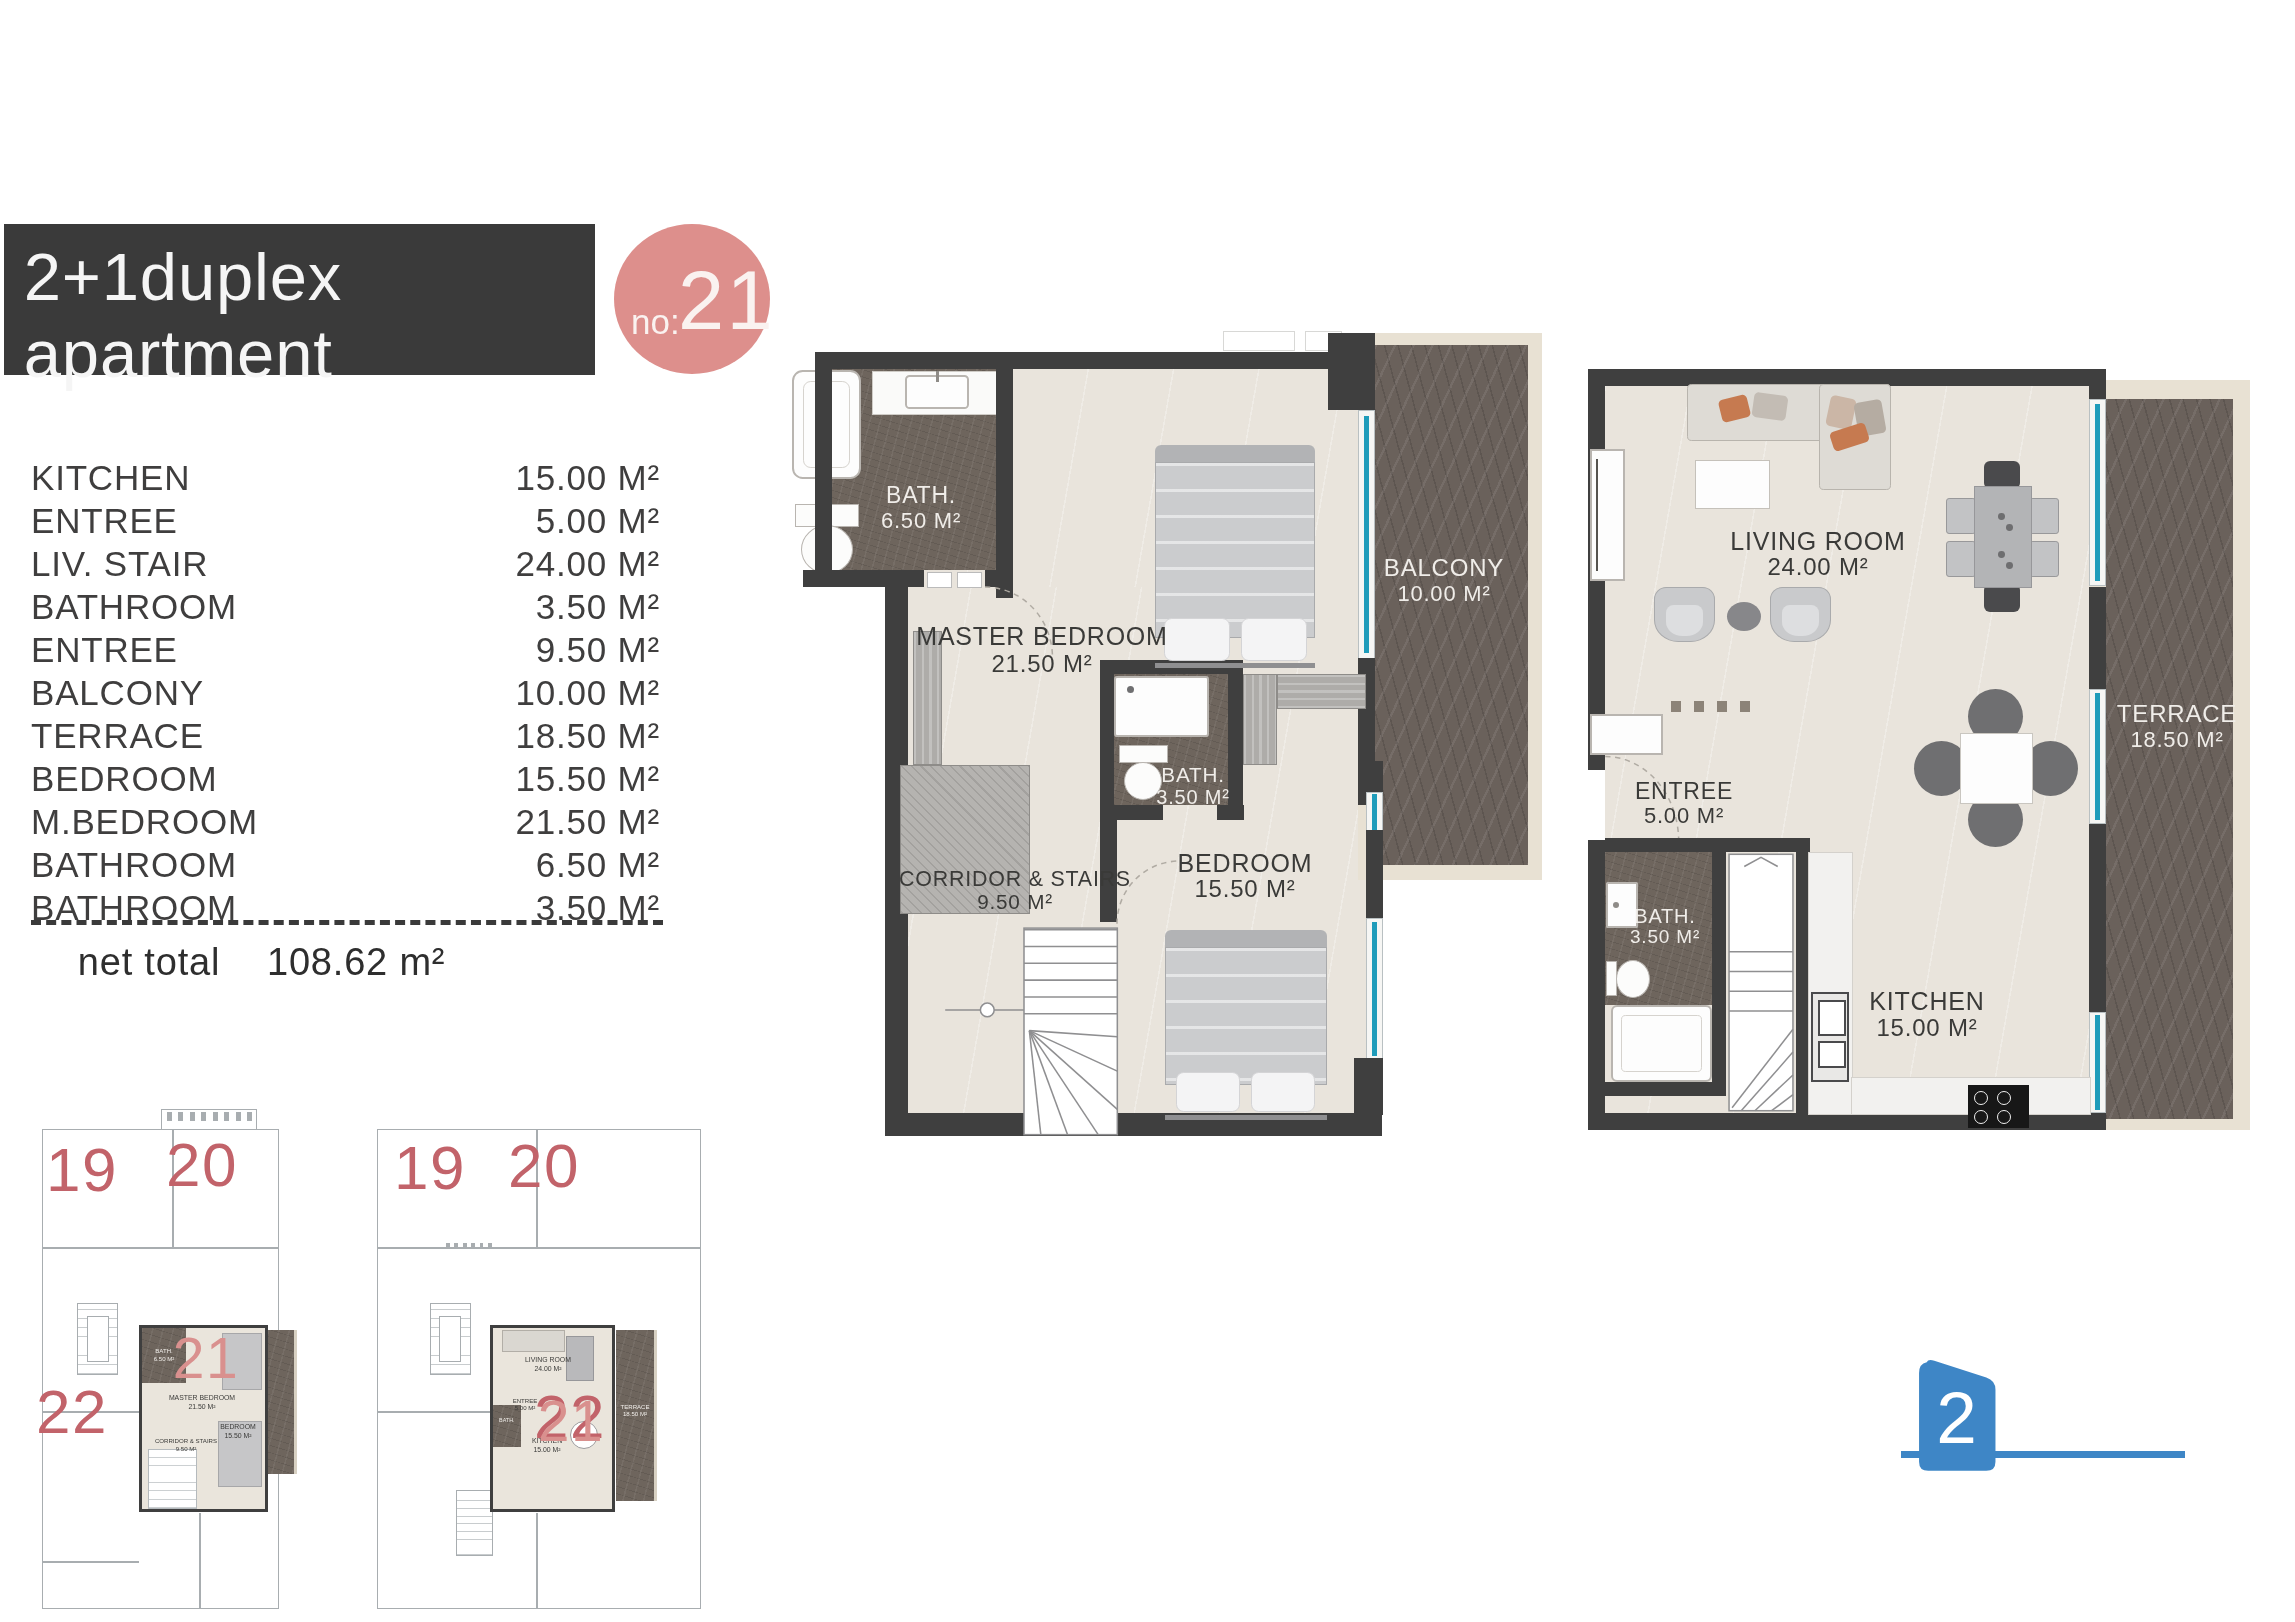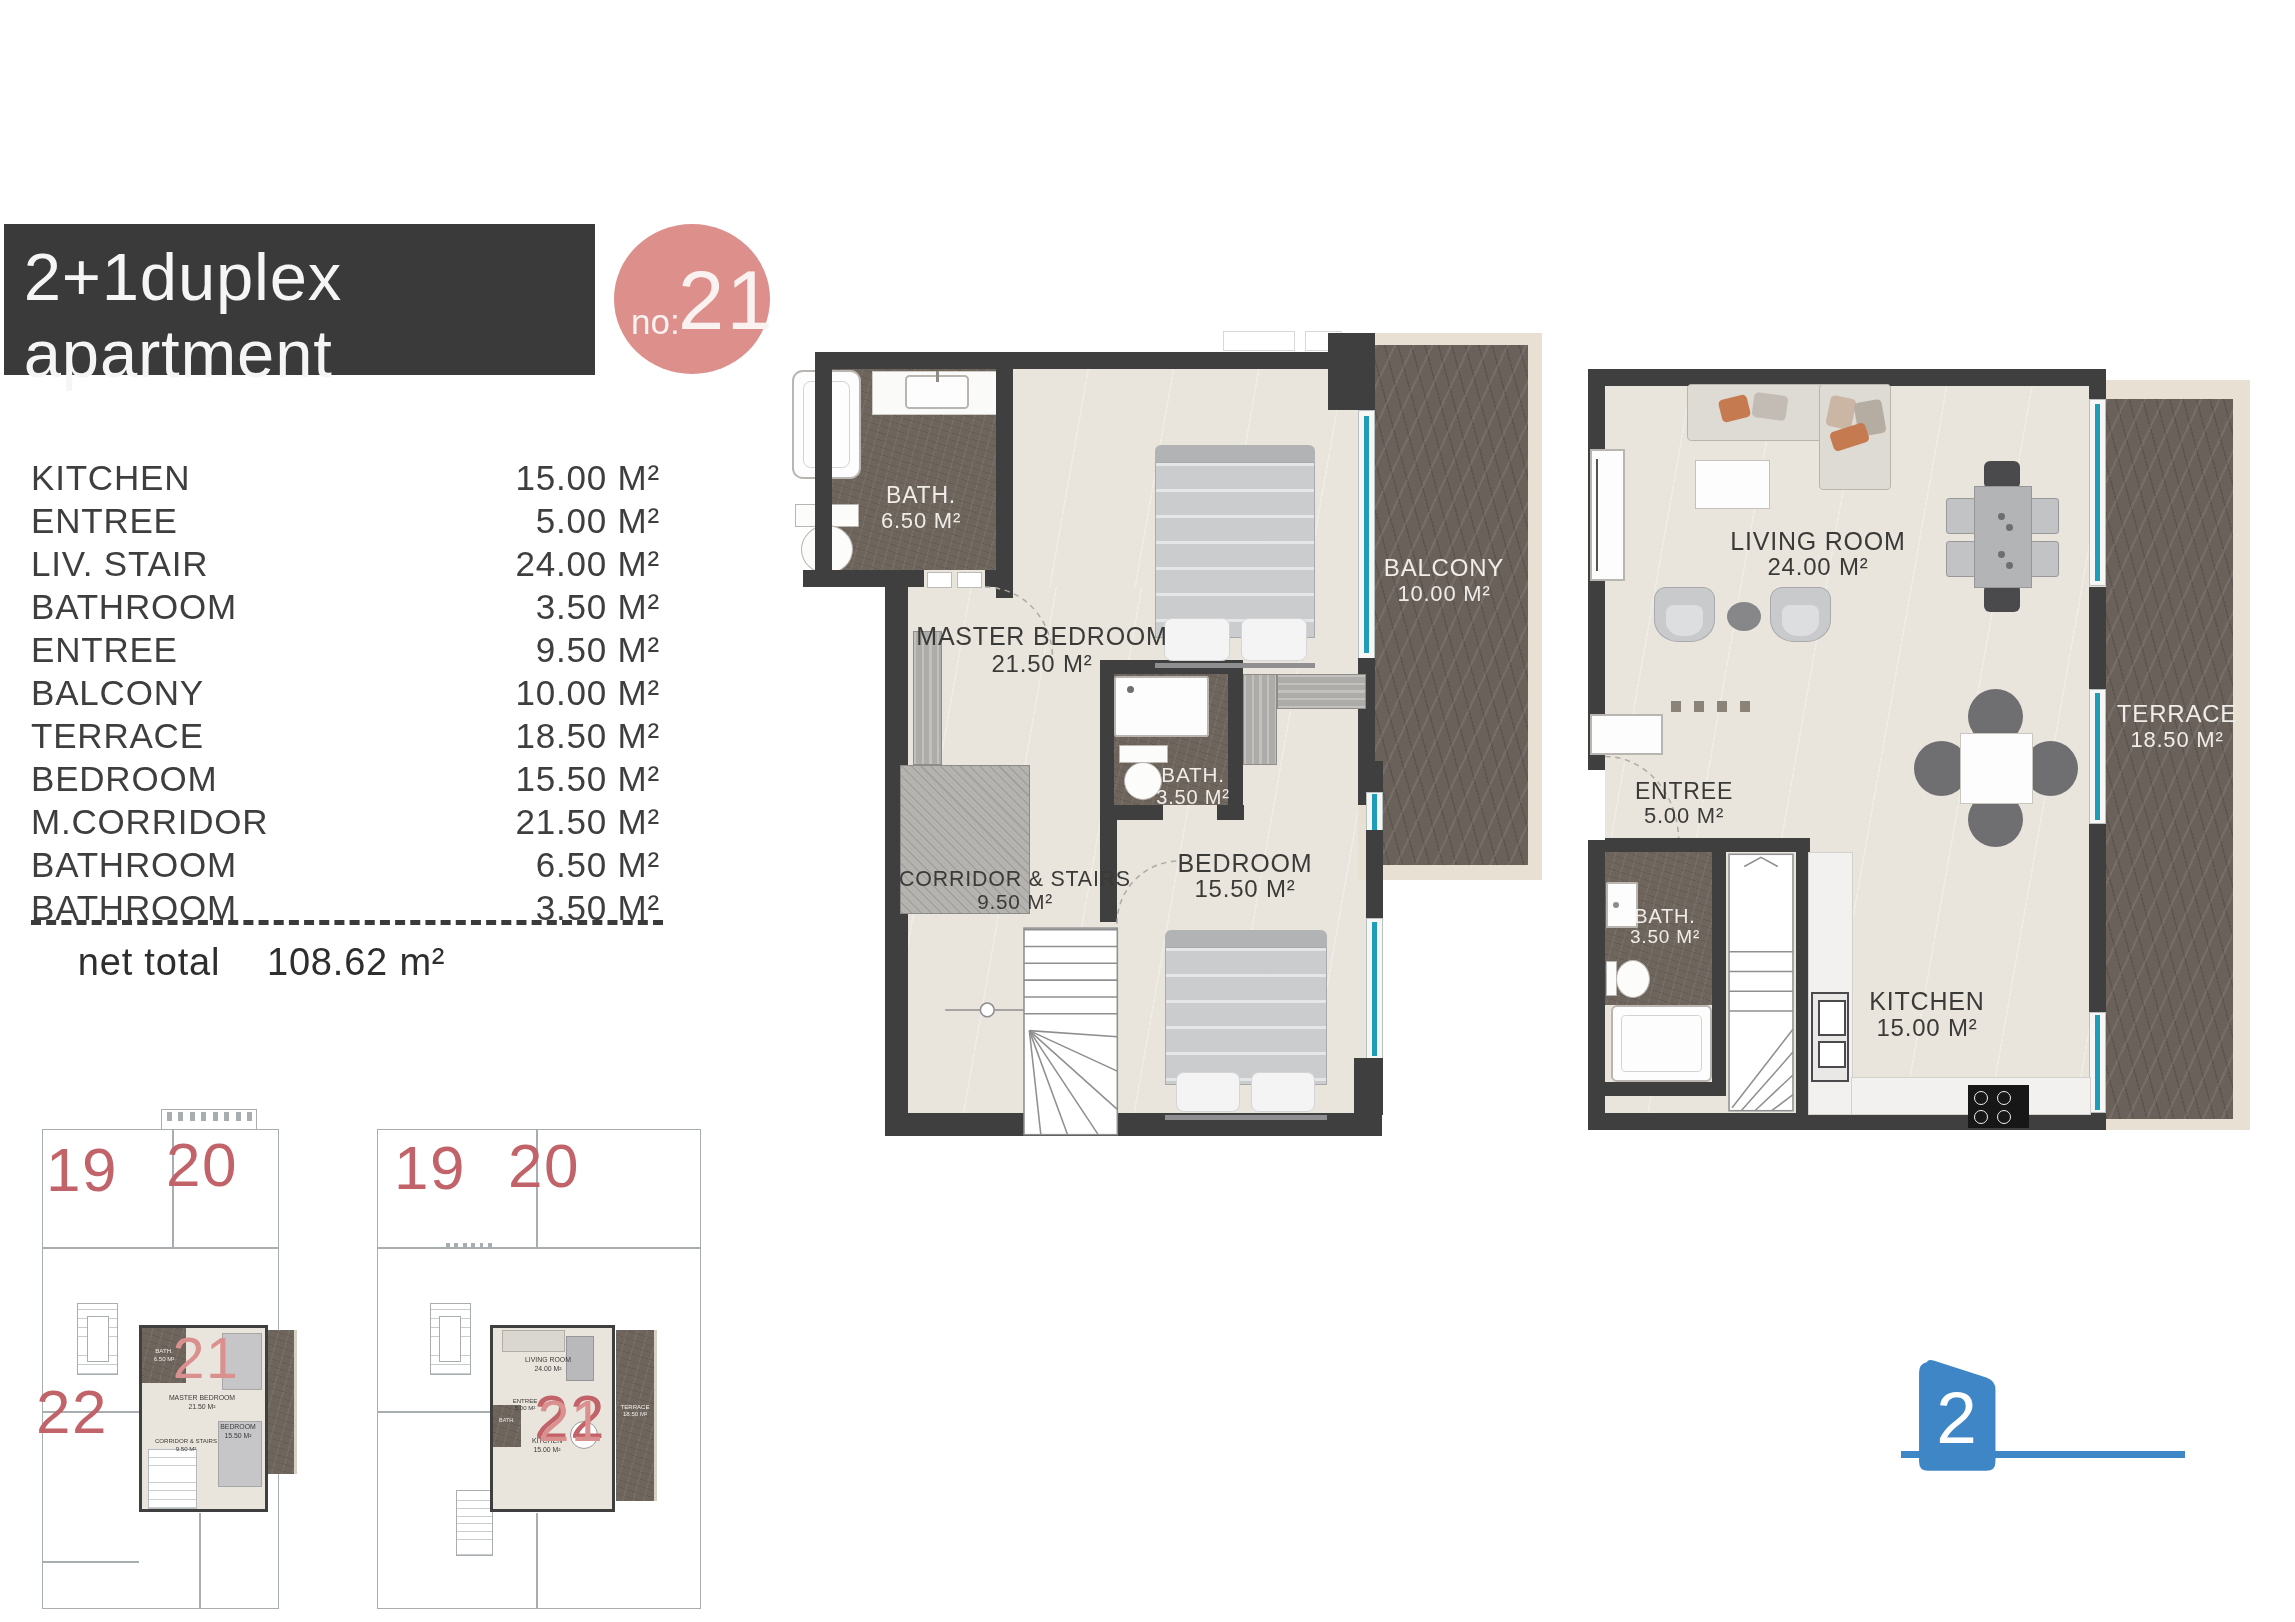--- a/index.html
+++ b/index.html
@@ -86,7 +86,7 @@
       <span style="margin-left:auto;">15.50 M²</span>
     </div>
   <div style="display:flex;height:43px;align-items:center;">
-      <span>M.CORRIDOR</span>
+      <span>M.BEDROOM</span>
       <span style="margin-left:auto;">21.50 M²</span>
     </div>
   <div style="display:flex;height:43px;align-items:center;">

